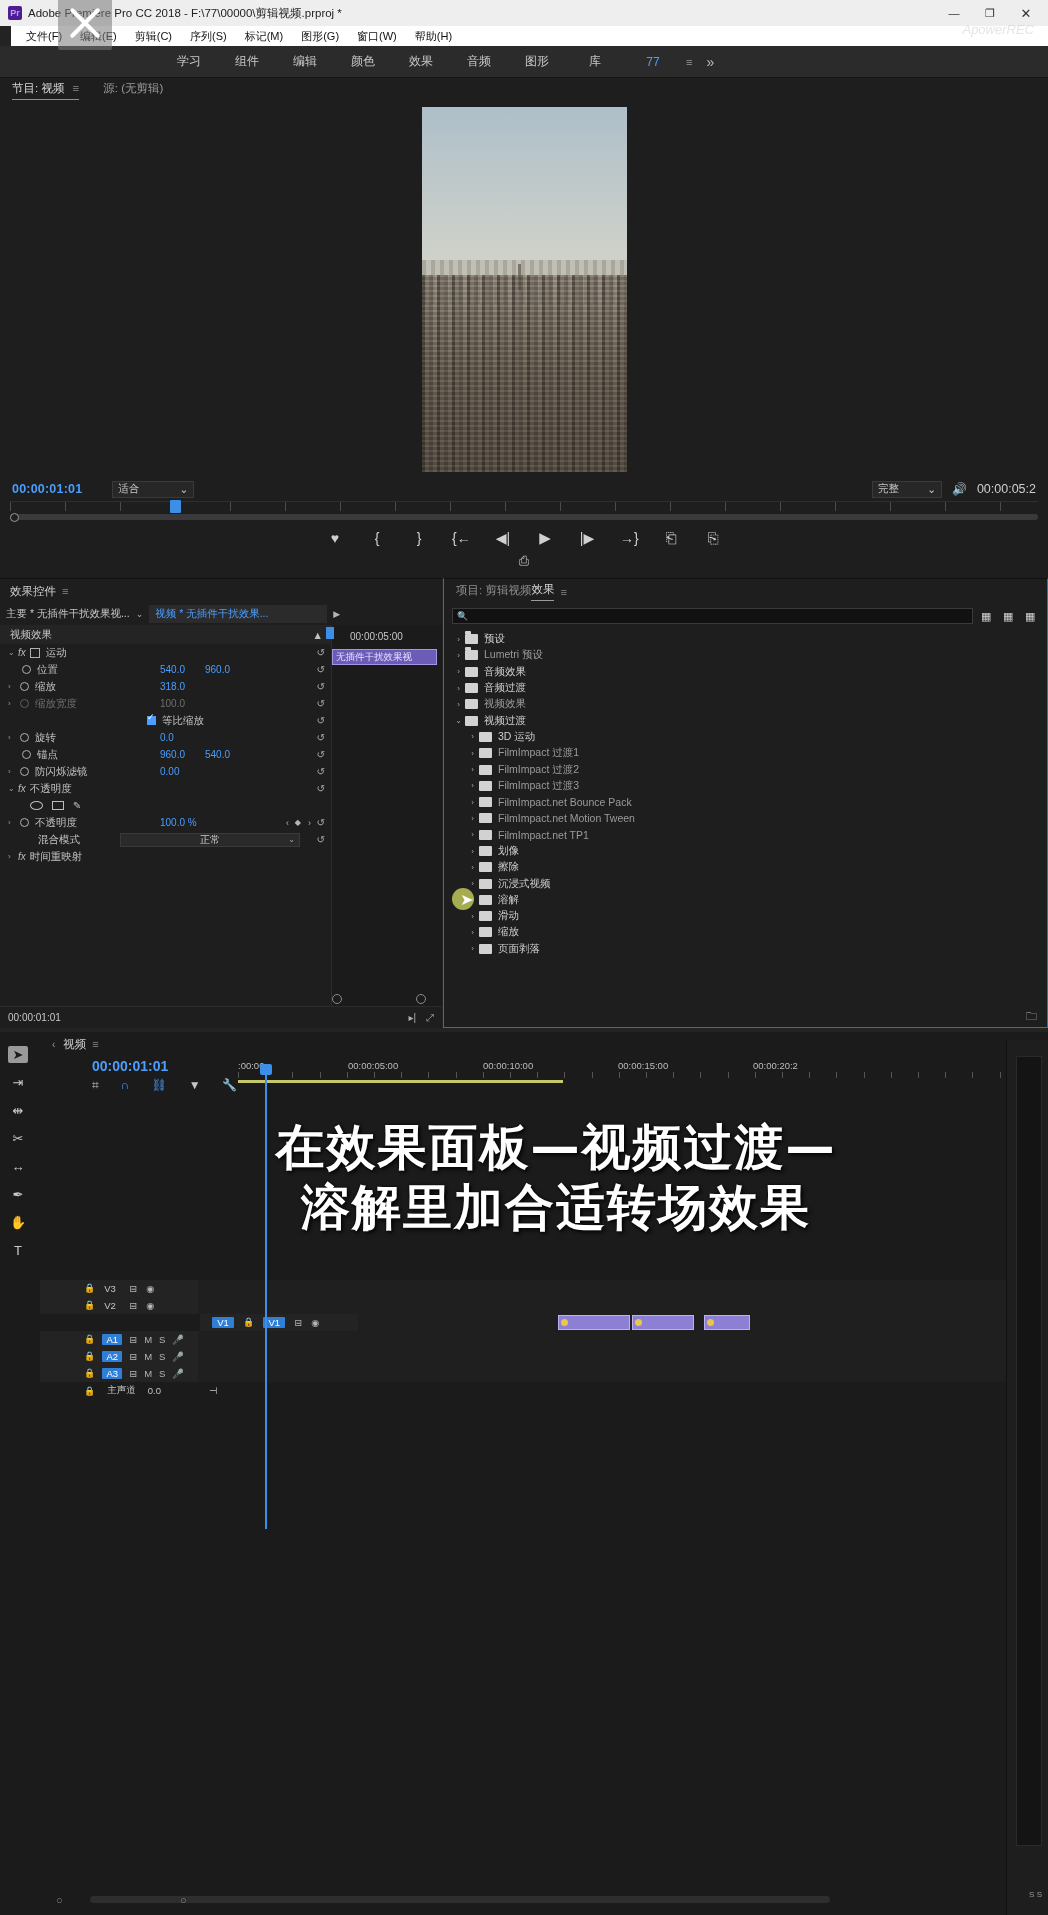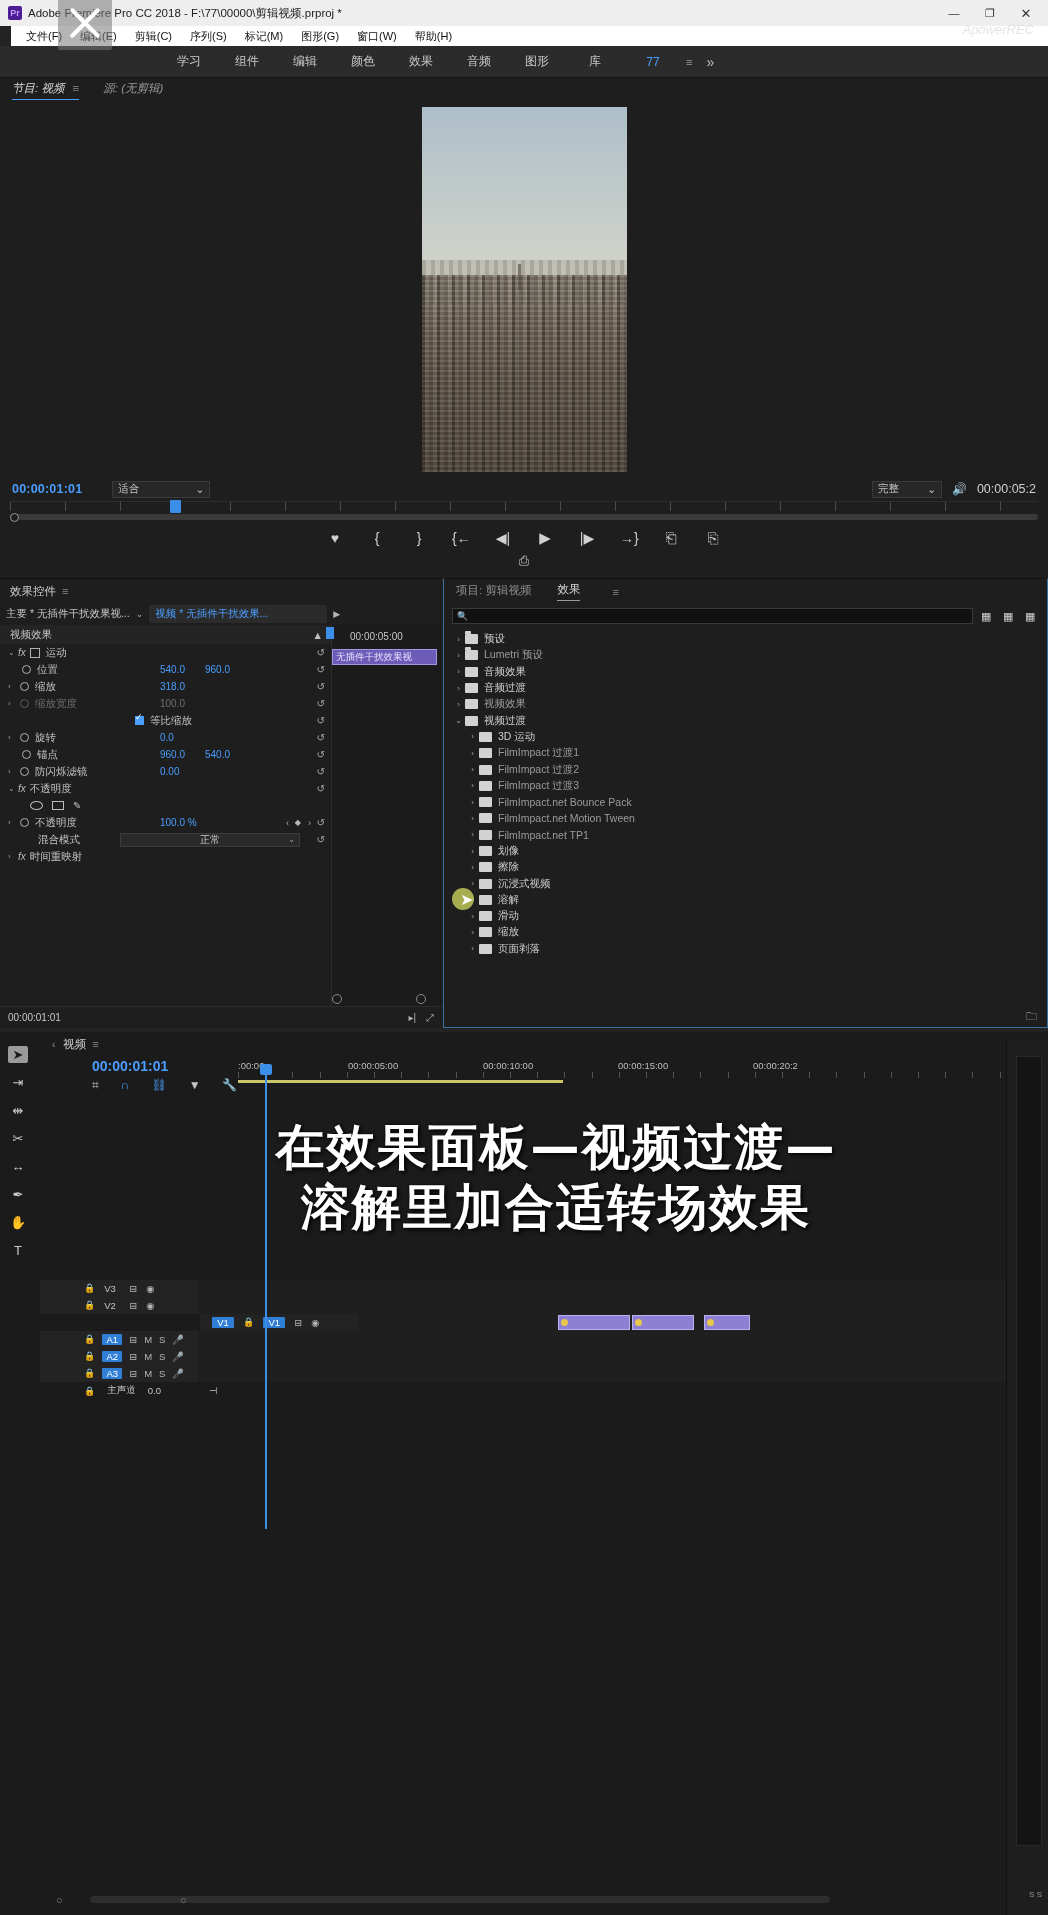--- a/index.html
+++ b/index.html
@@ -56,7 +56,7 @@
     background: #1e1e1e;
   }
   .monitor-tabs { height: 24px; display: flex; align-items: center; padding-left: 12px; }
-  .mon-tab { font-size: 11.5px; color: #9a9a9a; margin-right: 24px; padding-bottom: 3px; font-style: italic; }
+  .mon-tab { font-size: 11.5px; color: #9a9a9a; margin-right: 24px; padding-bottom: 3px; }
   .mon-tab.active { color: #d8d8d8; border-bottom: 1.5px solid #4a9eff; }
   .mon-tab .hamb { color: #8a8a8a; margin-left: 5px; }
   .mon-stage {

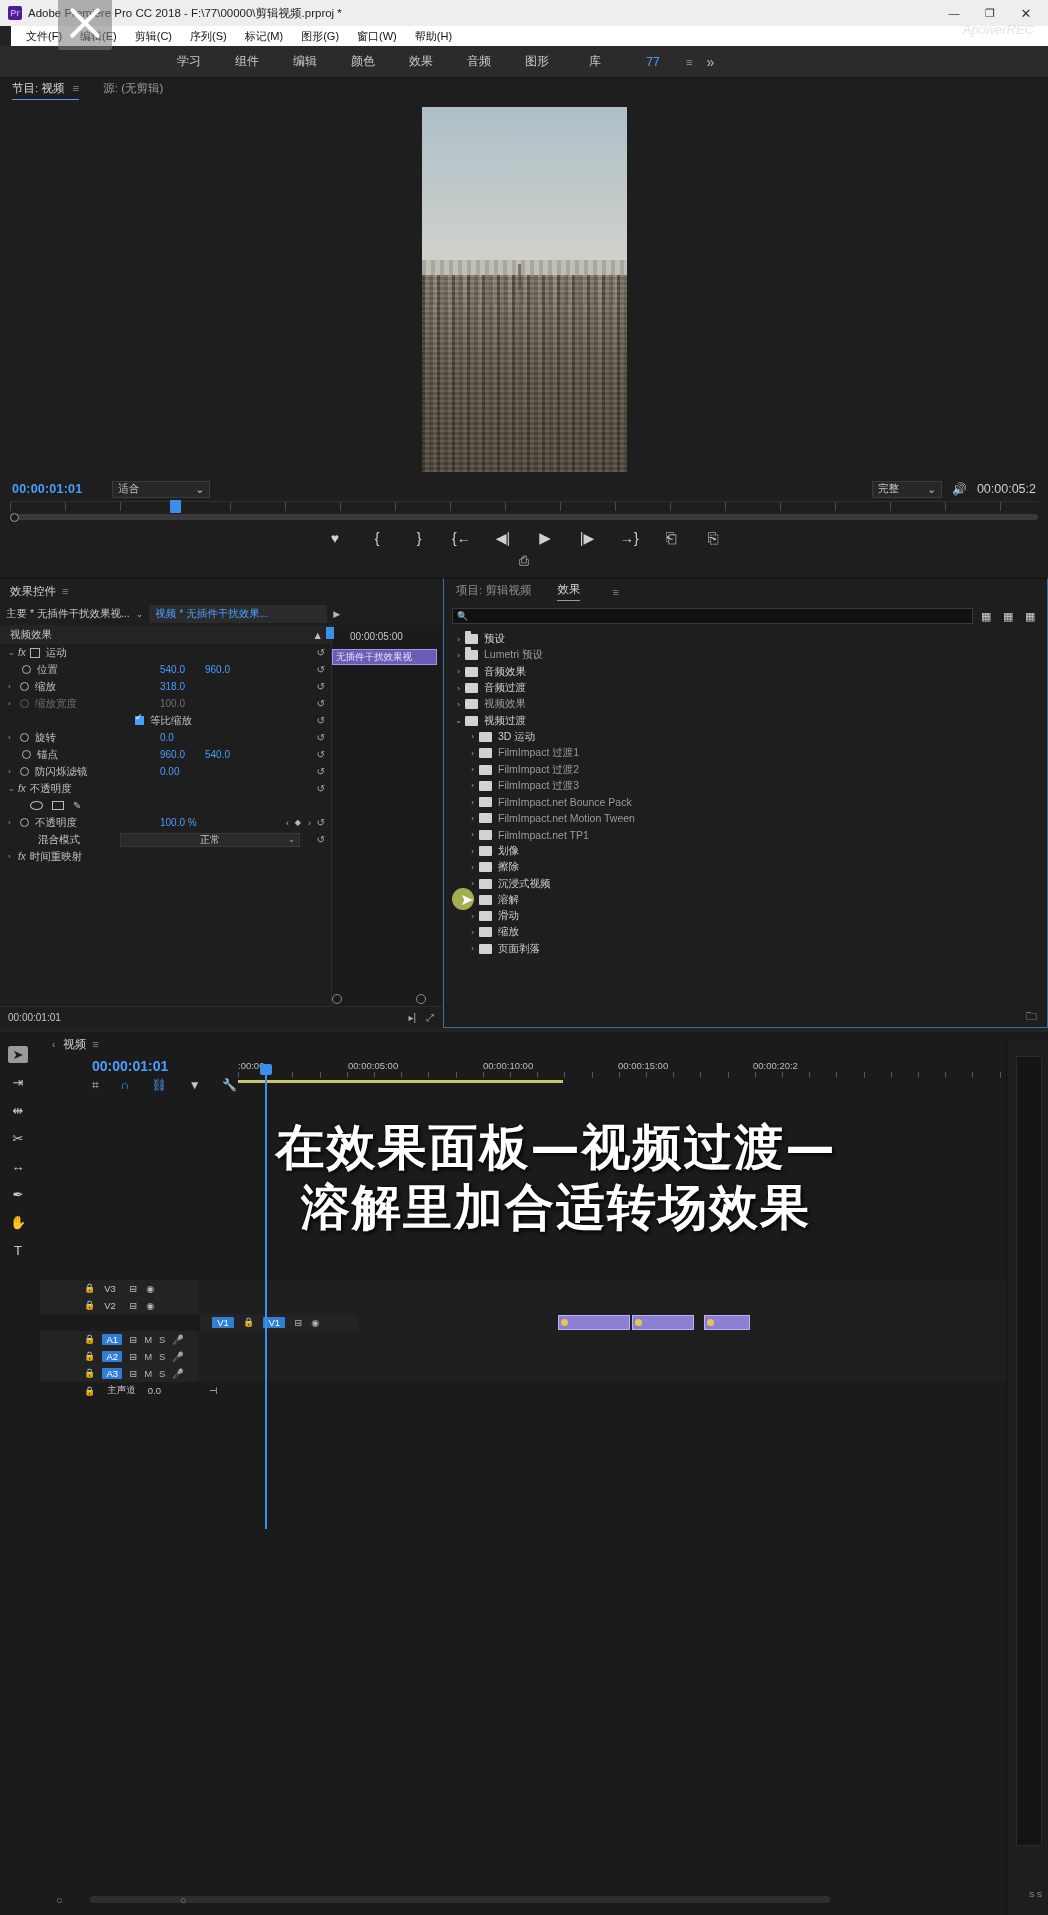--- a/index.html
+++ b/index.html
@@ -92,7 +92,7 @@
   .mon-tc-row { display:flex; align-items:center; height:24px; padding:0 12px; }
   .tc-blue { color:#4a9eff; font-size:12.5px; font-weight:bold; letter-spacing:.2px;}
   .fit-select {
-    margin-left: 30px; width: 98px; height: 17px; background:#272727;
+    margin-left: 30px; width: 82px; height: 17px; background:#272727;
     border:1px solid #3a3a3a; font-size:10.5px; color:#c5c5c5;
     display:flex; align-items:center; padding:0 5px; justify-content:space-between;
   }

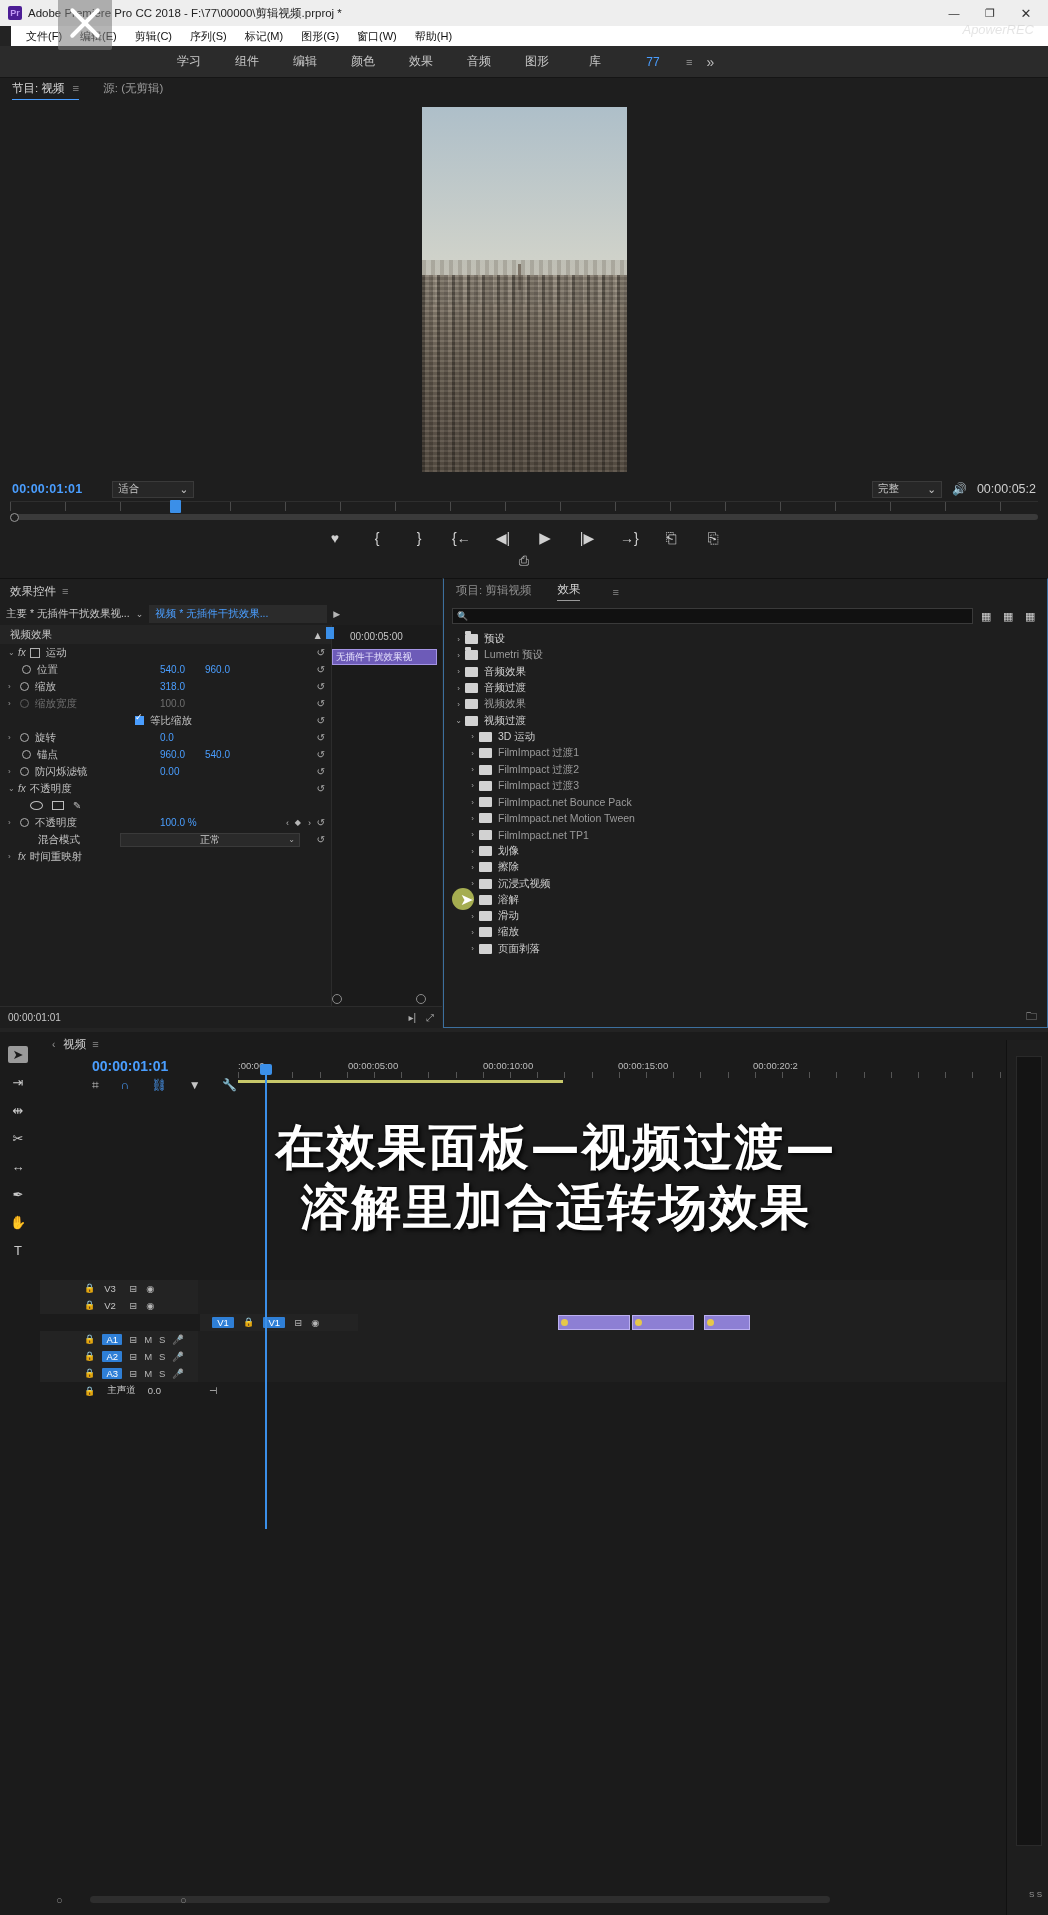--- a/index.html
+++ b/index.html
@@ -189,7 +189,7 @@
     position:absolute; left:443px; top:578px; width:605px; height:450px;
     background:#1e1e1e; border:1.5px solid #3c6f9e; border-top:1px solid #111;
   }
-  .eff-tabs { height:25px; display:flex; align-items:center; padding-left:12px; gap:26px; }
+  .eff-tabs { height:25px; display:flex; align-items:center; padding-left:12px; }
   .eff-tab { font-size:11.5px; color:#8d8d8d; padding-bottom:3px; }
   .eff-tab.active { color:#d8d8d8; border-bottom:1.5px solid #9a9a9a; }
   .eff-search-row { height:24px; display:flex; align-items:center; padding:0 8px; gap:8px; }

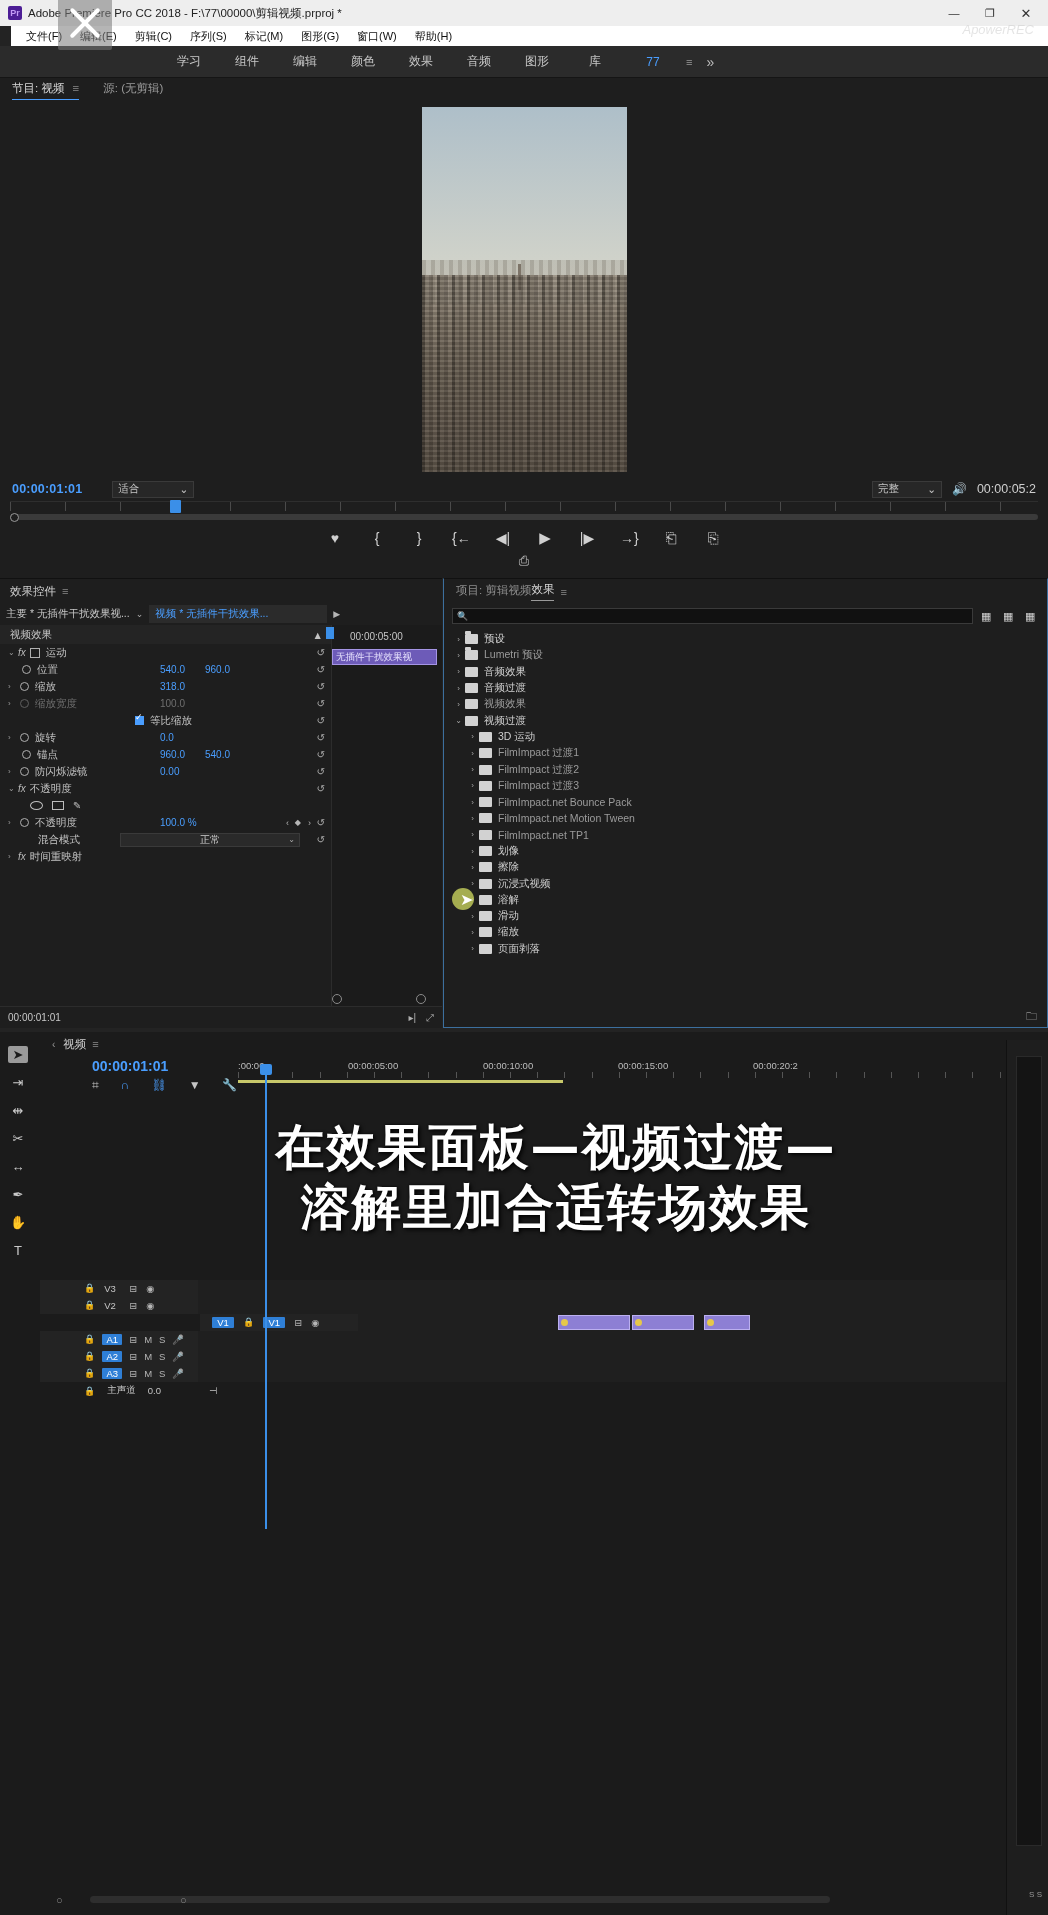--- a/index.html
+++ b/index.html
@@ -460,7 +460,7 @@
           <span class="reset">↺</span>
         </div>
 
-        <div class="fx-row" style="padding-left:0;">
+        <div class="fx-row" style="padding-left:12px;">
           <span style="width:135px;"></span>
           <span class="chk"></span>
           <span class="lbl">等比缩放</span>

